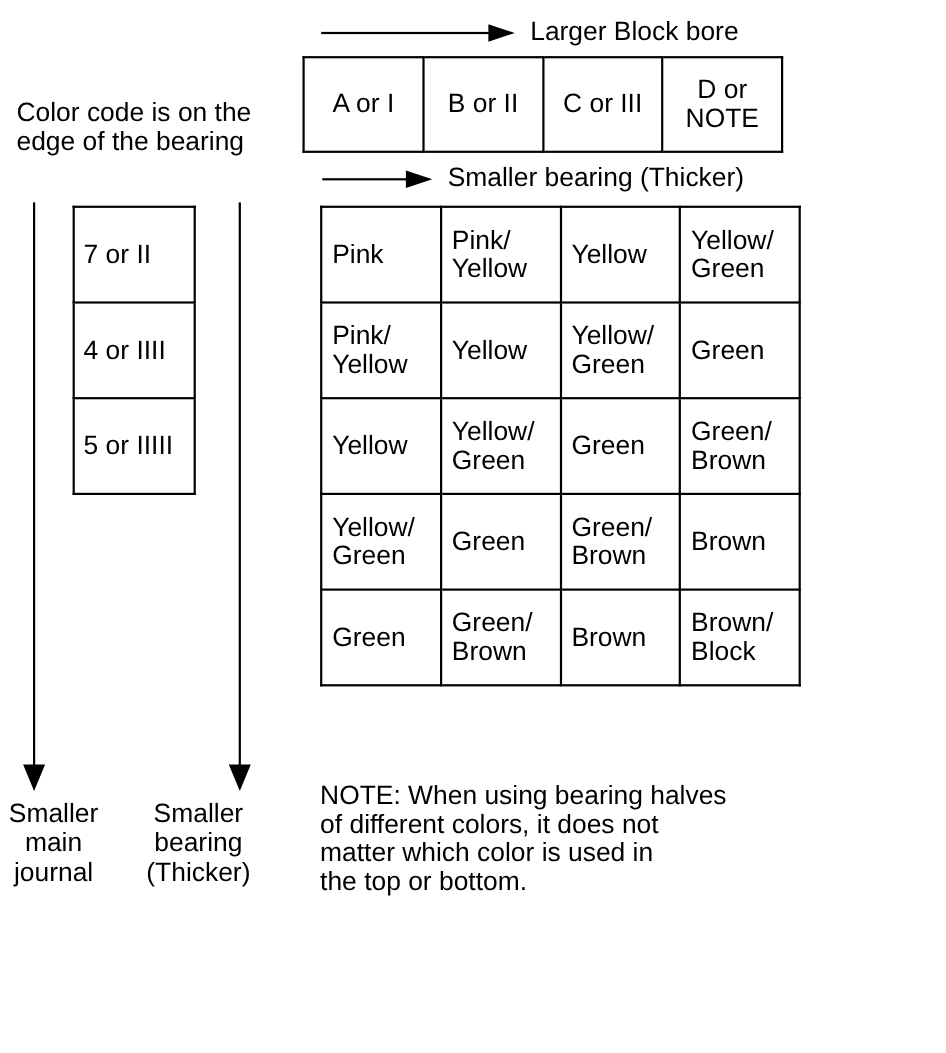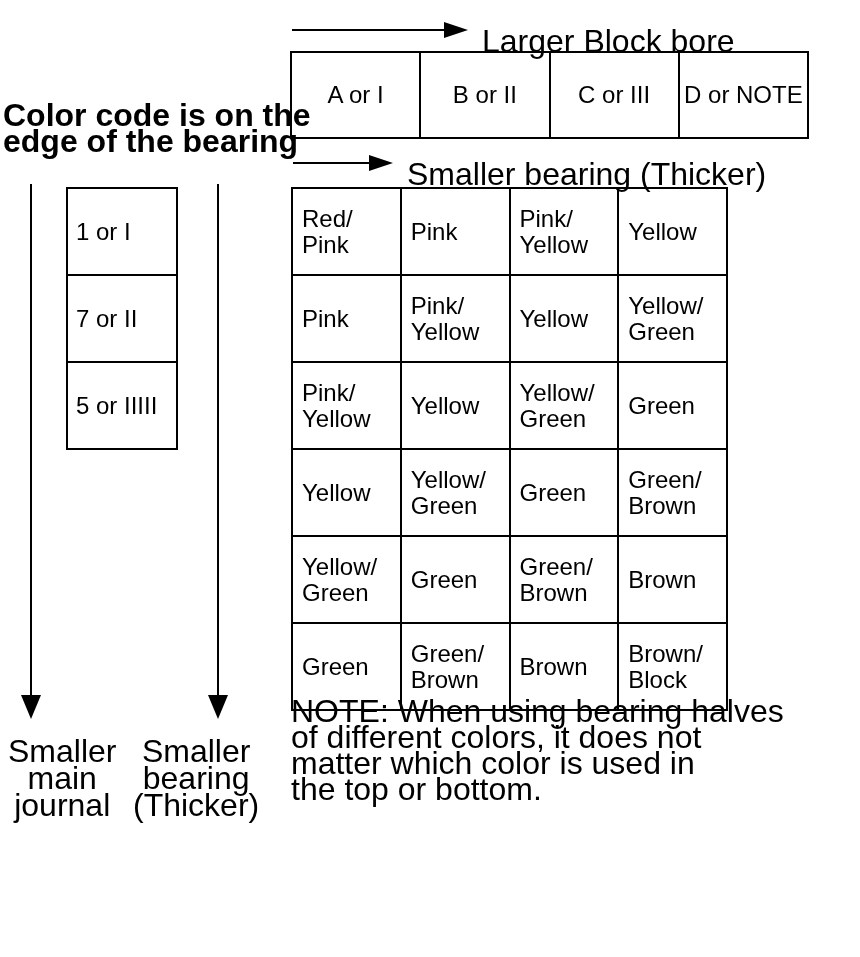--- a/index.html
+++ b/index.html
@@ -14,11 +14,10 @@
   }
   .txt {
     position: absolute;
-    font-size: 32px;
+    font-size: 24px;
     line-height: 26px;
     white-space: pre-line;
     color: #000000;
-    margin-top: 12px;
   }
   .lbl3 { line-height: 27px; text-align: center; }
   table.dtable {

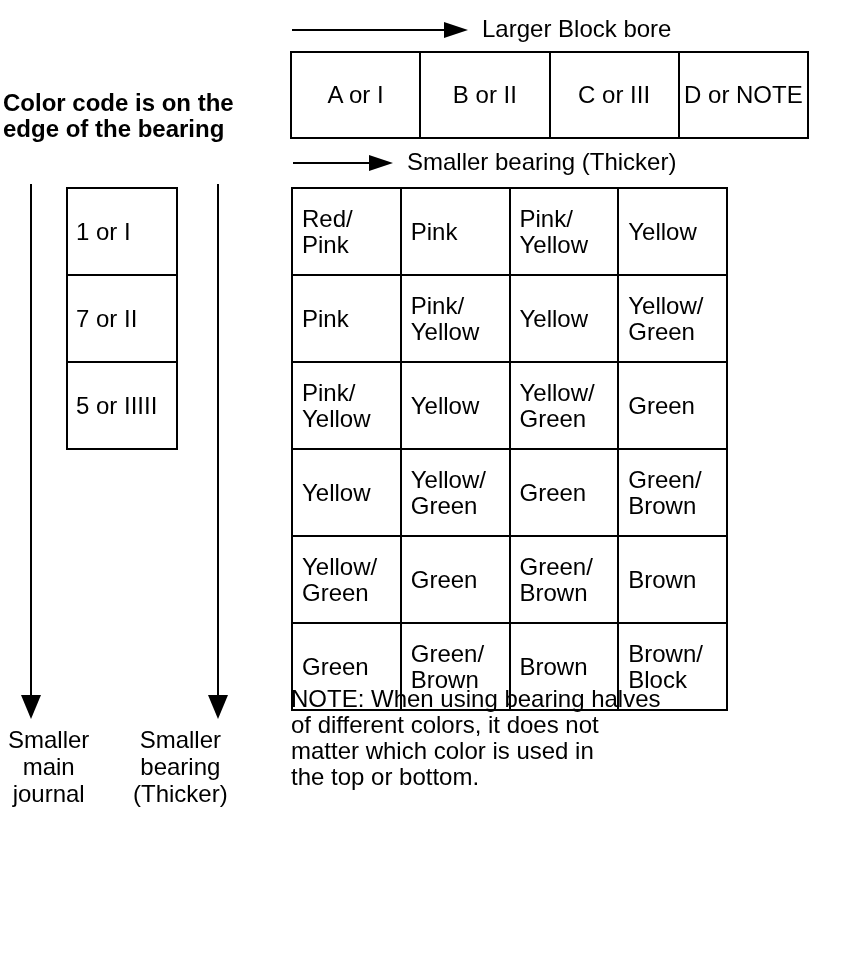--- a/index.html
+++ b/index.html
@@ -56,7 +56,7 @@
 
 <div class="canvas">
 
-  <div class="txt" style="left:3px; top:90px;font-weight:bold;">Color code is on the
+  <div class="txt" style="left:15px; top:90px;">Color code is on the
 edge of the bearing</div>
 
   <div class="hline" style="left:292px; top:29px; width:153px;"></div>

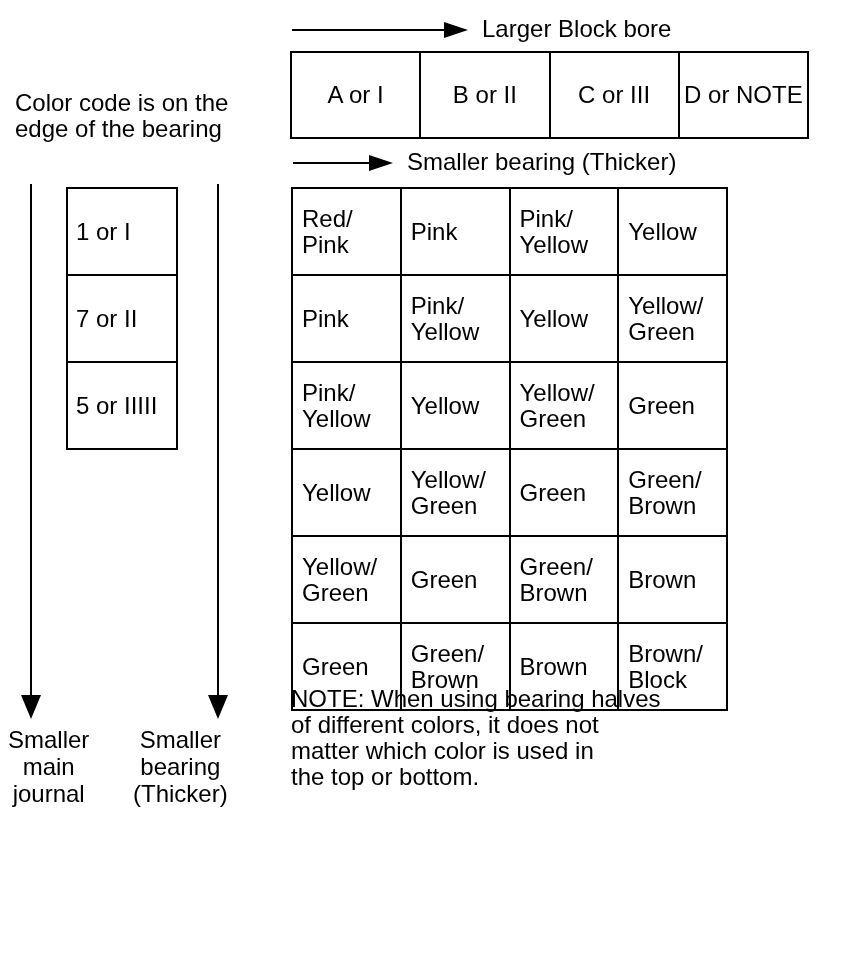--- a/index.html
+++ b/index.html
@@ -63,7 +63,7 @@
   <div class="hhead" style="left:444px; top:22px;"></div>
   <div class="txt" style="left:482px; top:16px;">Larger Block bore</div>
 
-  <table class="dtable bore" style="left:290px; top:51px; width:519px;">
+  <table class="dtable bore" style="left:275px; top:51px; width:437px;">
     <tbody>
         <tr>
       <td>A or I</td>

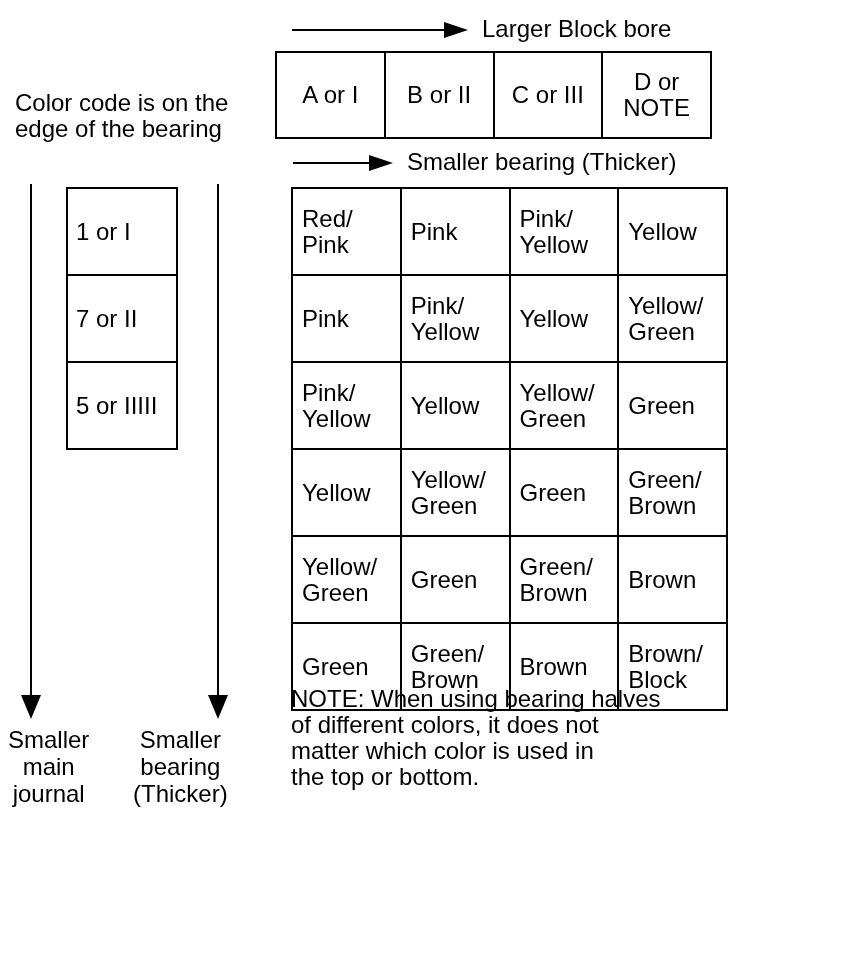--- a/index.html
+++ b/index.html
@@ -133,9 +133,6 @@
 
   <table class="dtable journal" style="left:66px; top:187px; width:112px;">
     <tbody>
-        <tr>
-      <td>1 or I</td>
-    </tr>
     <tr>
       <td>7 or II</td>
     </tr>

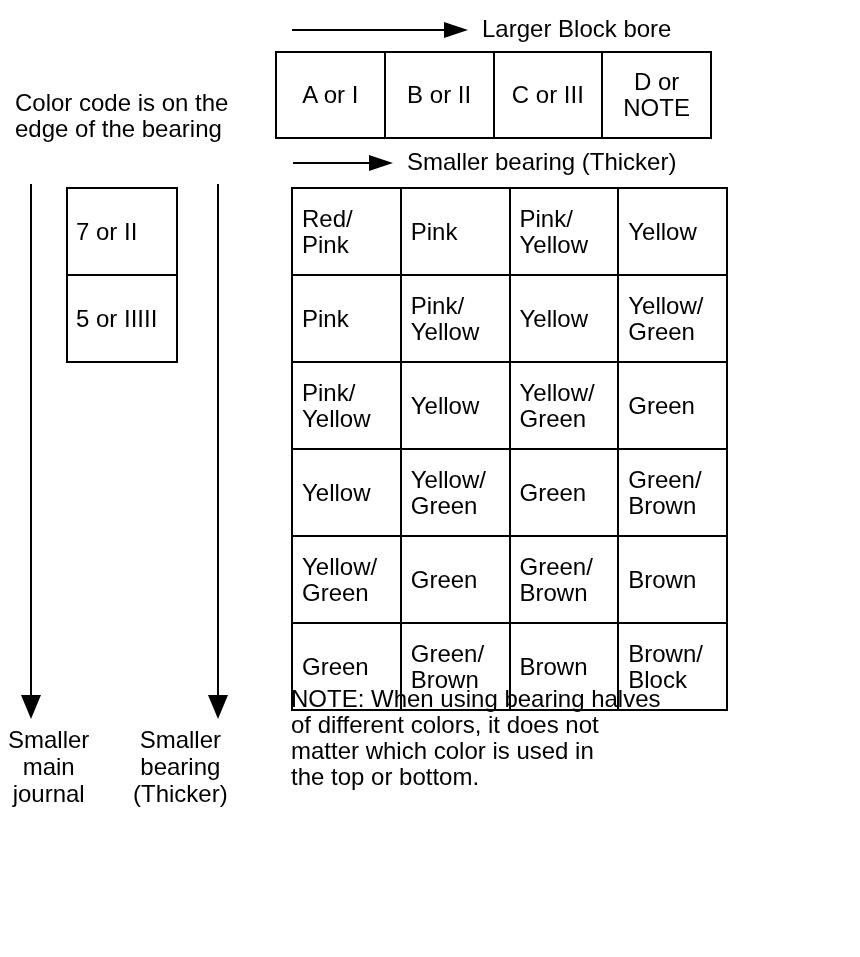--- a/index.html
+++ b/index.html
@@ -80,14 +80,6 @@
 
   <table class="dtable grid" style="left:291px; top:187px; width:437px;">
     <tbody>
-        <tr>
-      <td>Red/
-Pink</td>
-      <td>Pink</td>
-      <td>Pink/
-Yellow</td>
-      <td>Yellow</td>
-    </tr>
     <tr>
       <td>Pink</td>
       <td>Pink/

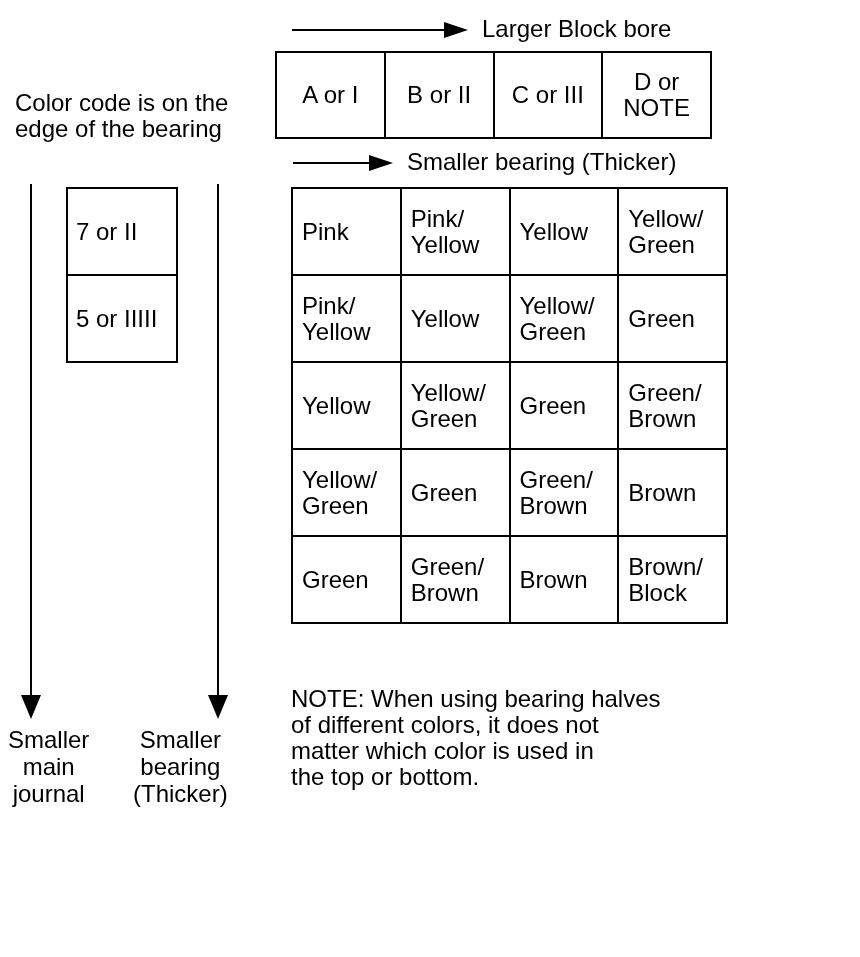--- a/index.html
+++ b/index.html
@@ -129,6 +129,9 @@
       <td>7 or II</td>
     </tr>
     <tr>
+      <td>4 or IIII</td>
+    </tr>
+    <tr>
       <td>5 or IIIII</td>
     </tr>
   </tbody>

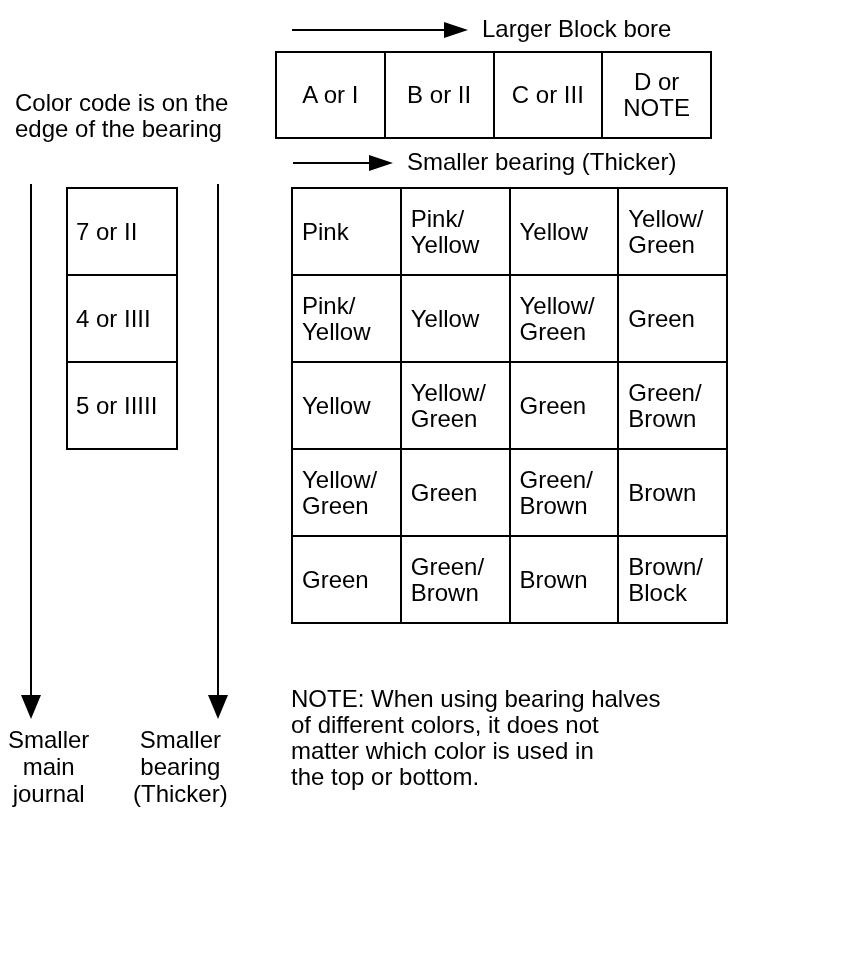--- a/index.html
+++ b/index.html
@@ -150,7 +150,7 @@
 bearing
 (Thicker)</div>
 
-  <div class="txt" style="left:291px; top:686px;">NOTE: When using bearing halves
+  <div class="txt" style="left:291px; top:711px;">NOTE: When using bearing halves
 of different colors, it does not
 matter which color is used in
 the top or bottom.</div>

